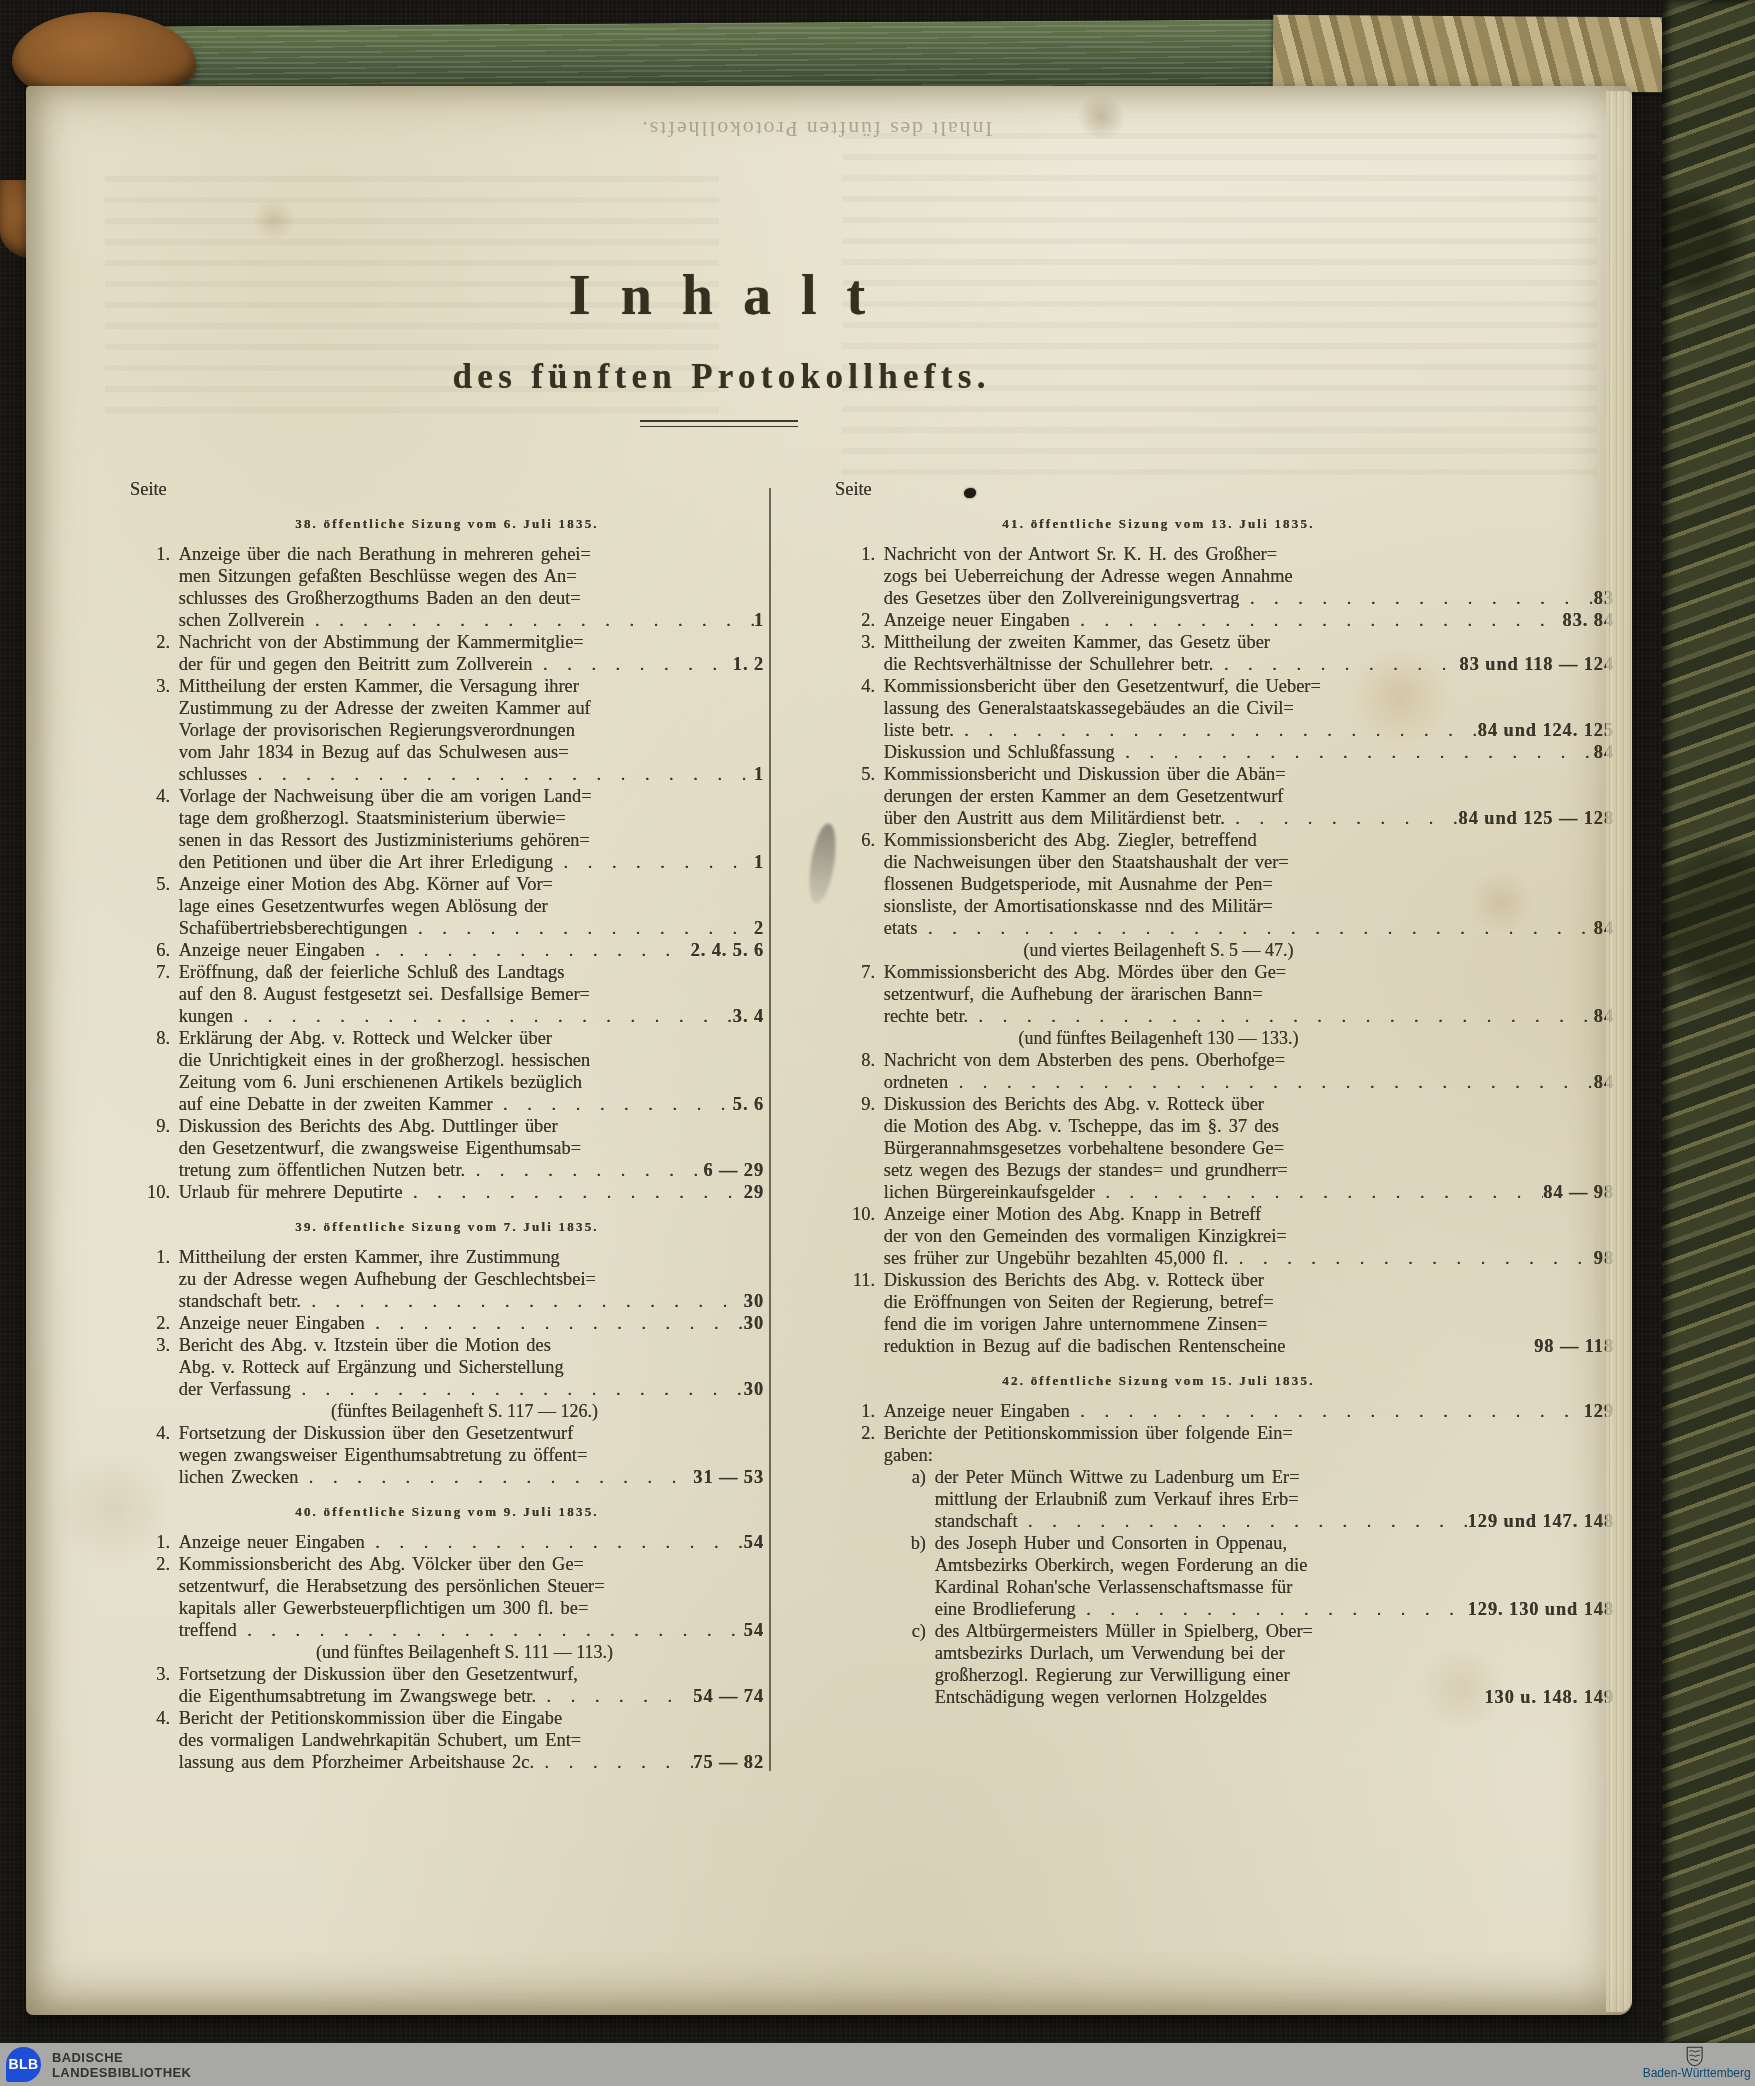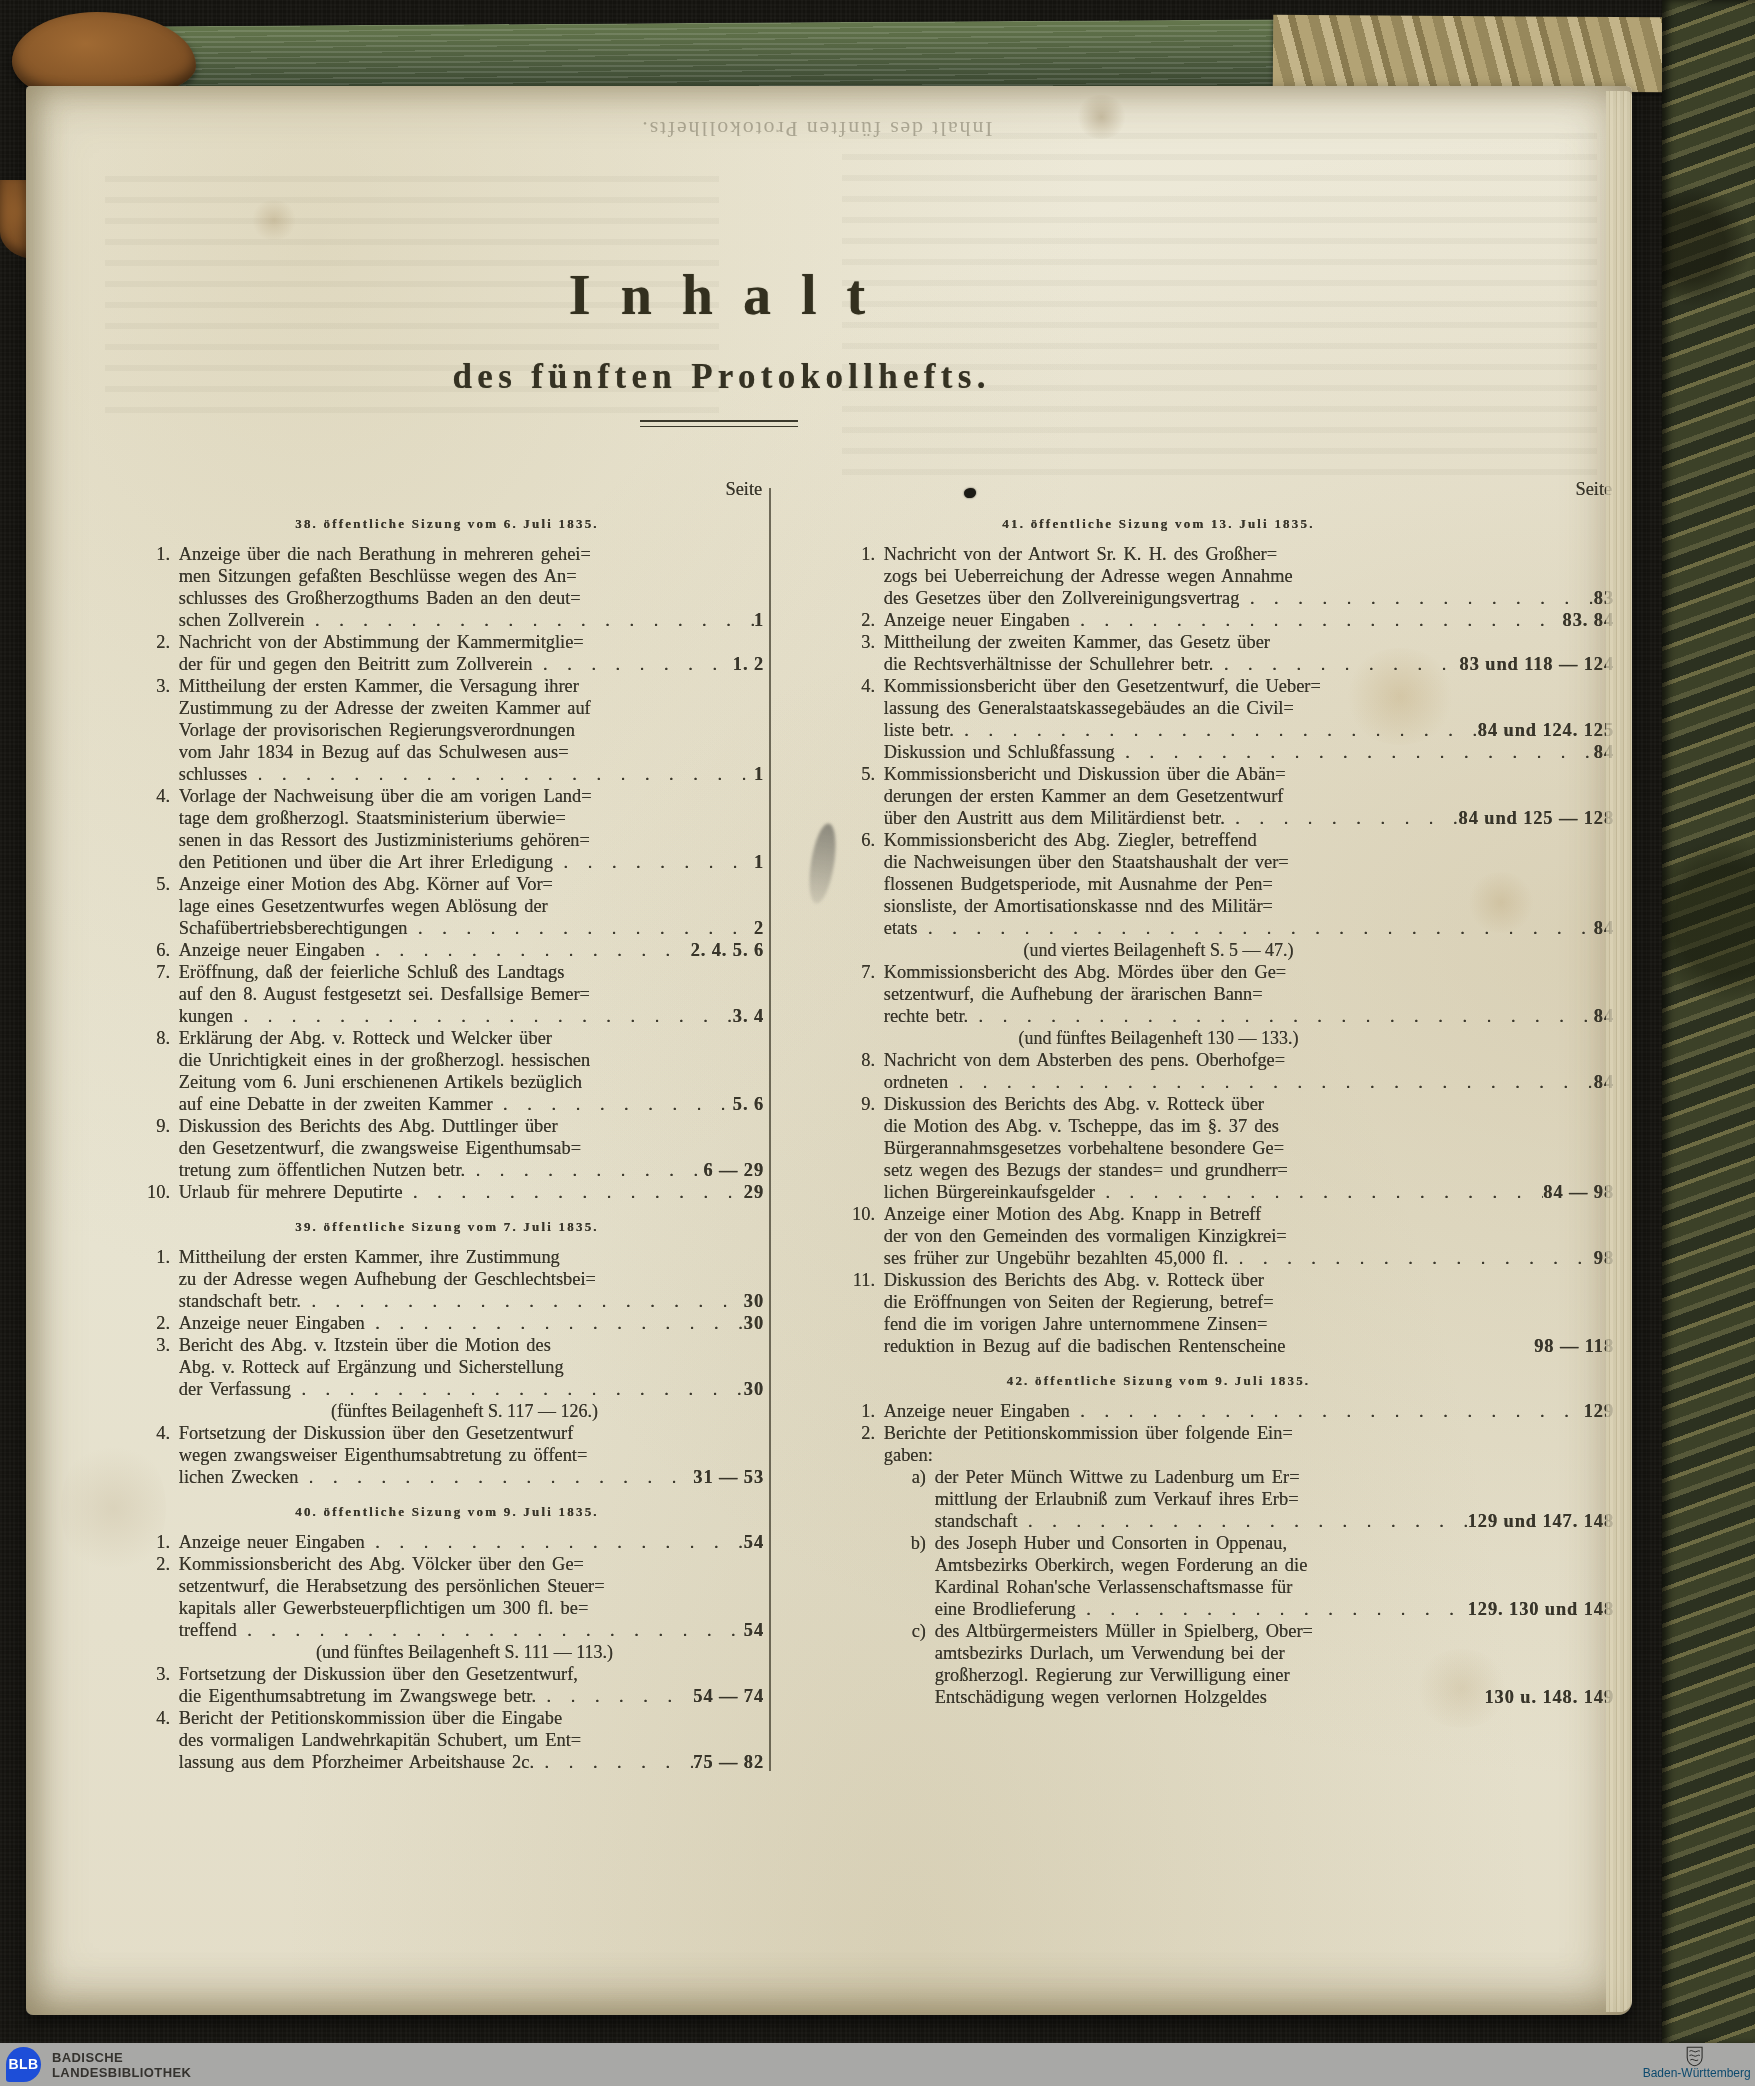--- a/index.html
+++ b/index.html
@@ -121,7 +121,7 @@
   #right-col{left:809px;top:392px;width:779px;}
   .divider{position:absolute;left:743px;top:402px;width:1.8px;height:1283px;background:rgba(70,66,50,0.75);}
 
-  .seite{text-align:right;padding-right:1.8px;margin-bottom:3.5px;font-size:18.4px;}
+  .seite{text-align:left;padding-right:1.8px;margin-bottom:3.5px;font-size:18.4px;}
   .heading{
     text-align:center;font-weight:bold;letter-spacing:2.2px;margin:13px 0 8px;
     white-space:nowrap;font-size:13px;

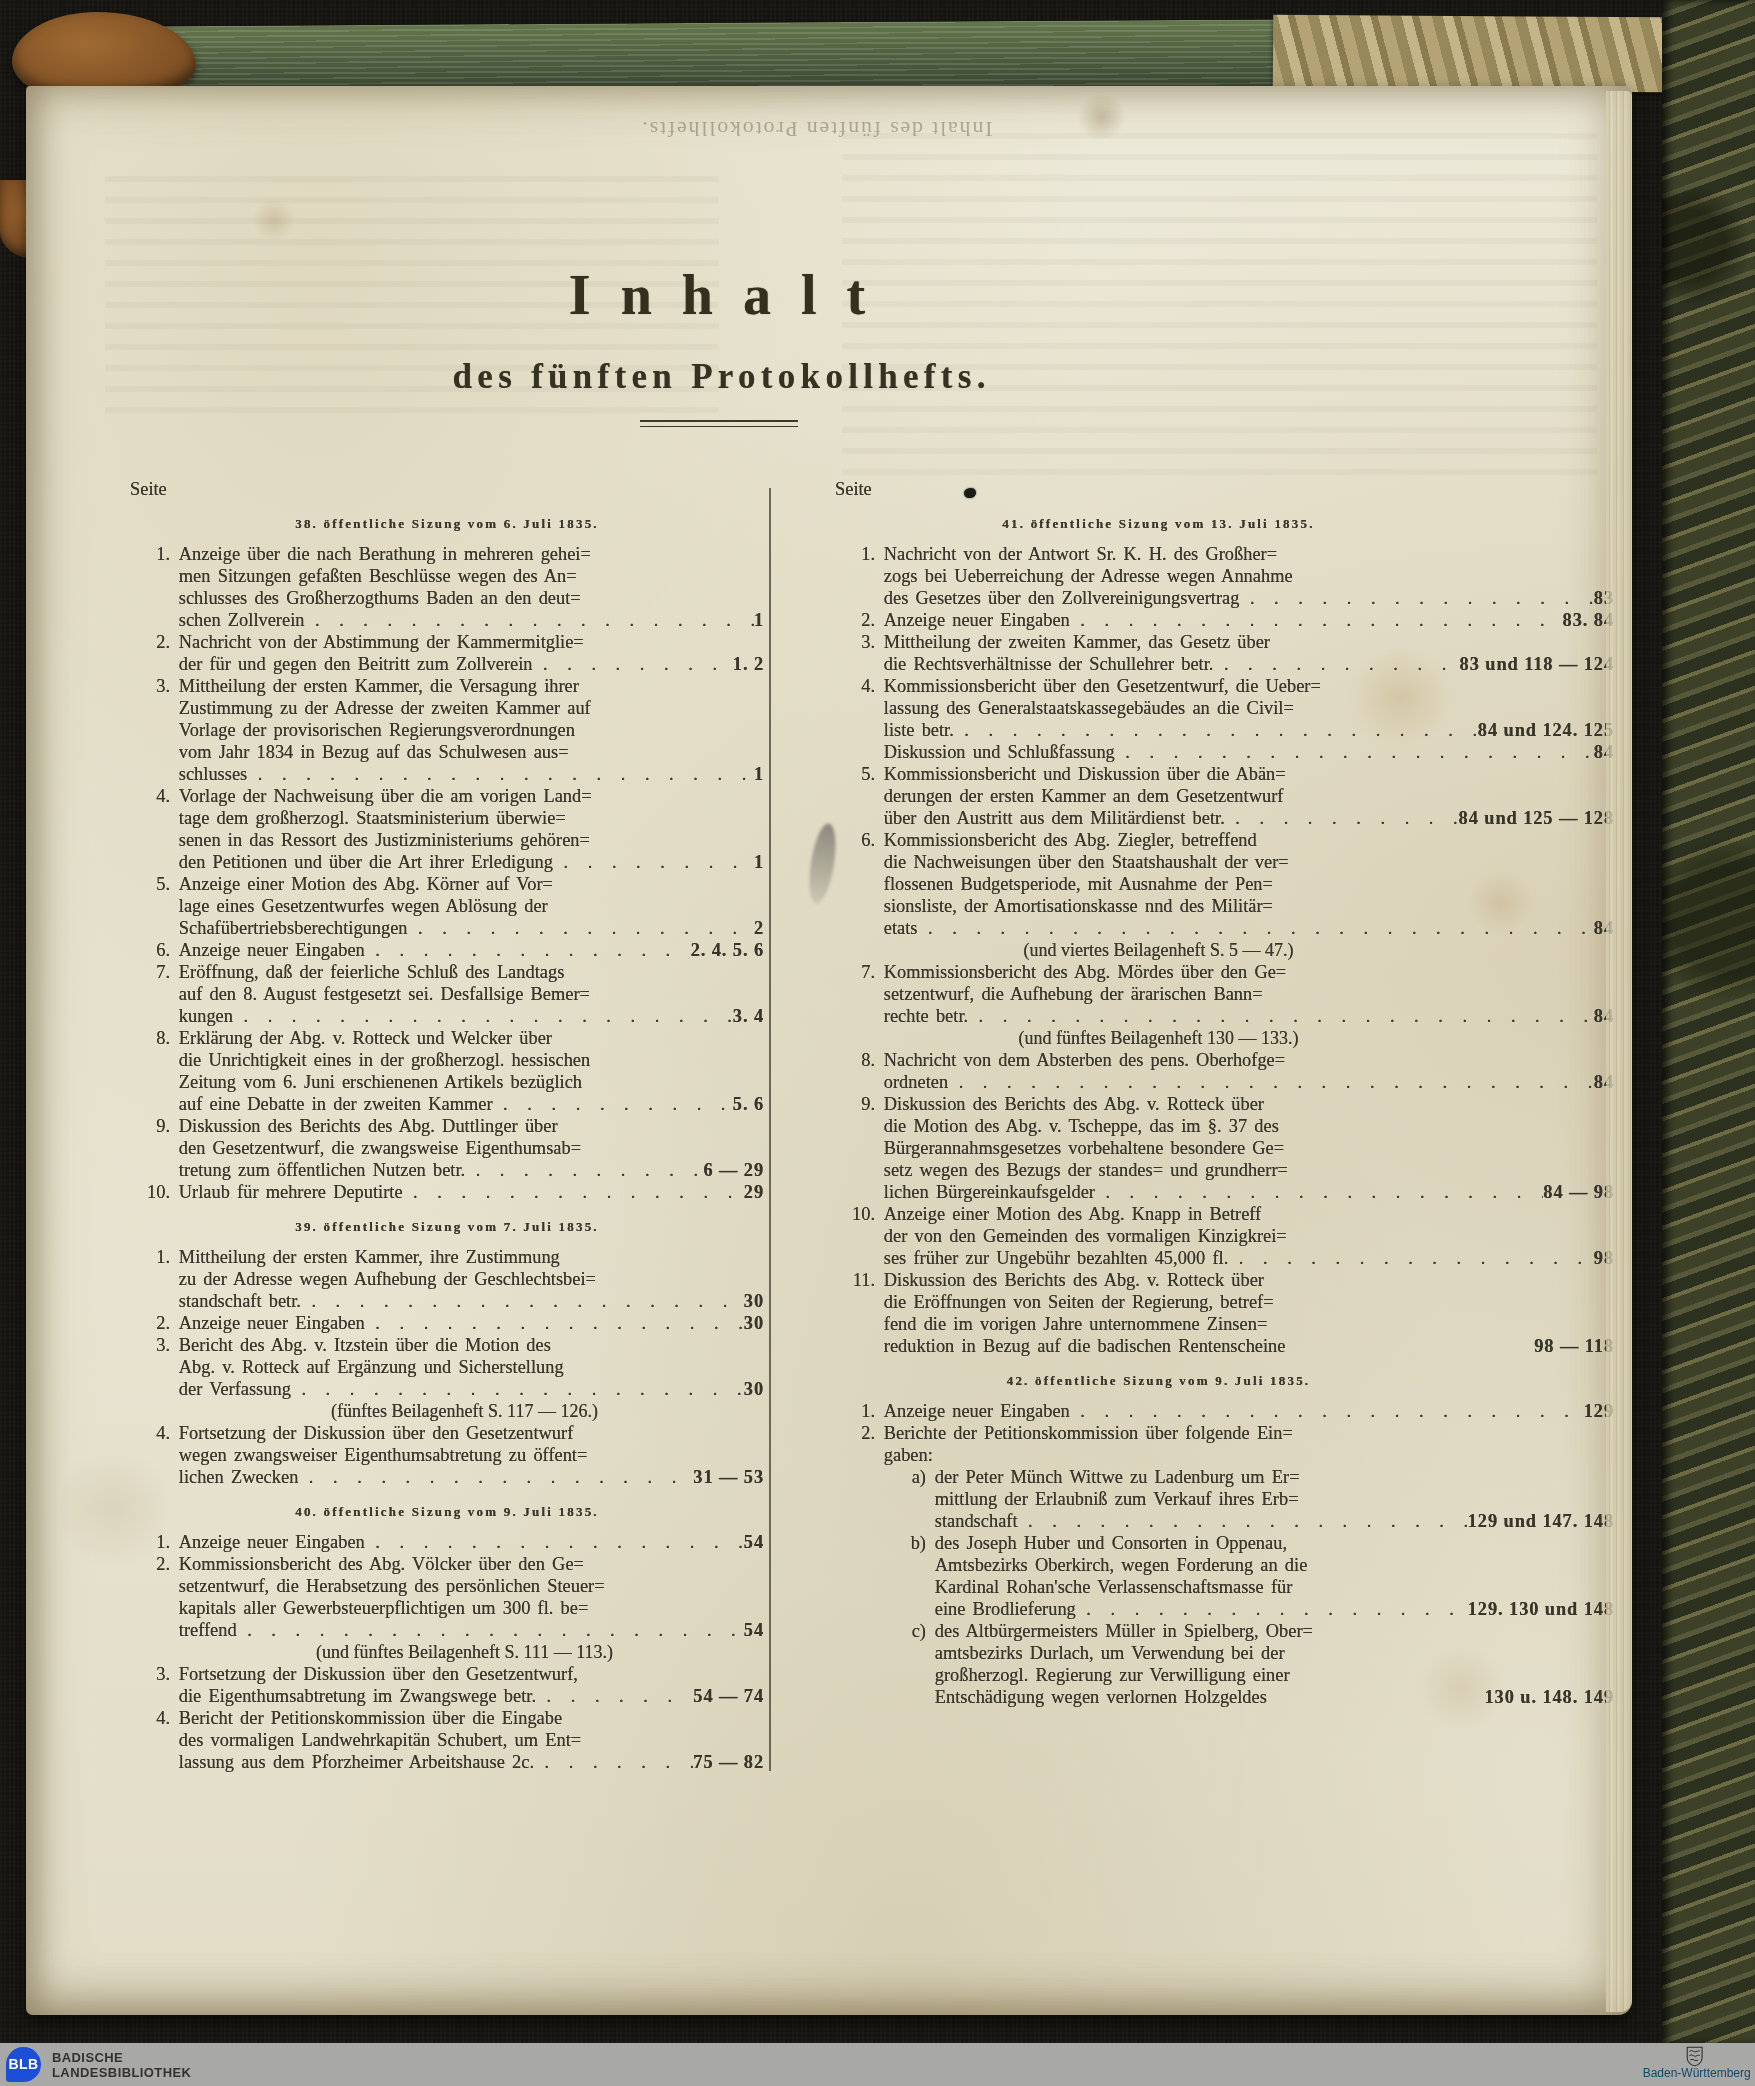--- a/index.html
+++ b/index.html
@@ -561,7 +561,7 @@
           </div>
         </div>
       </div>
-      <div class="heading">42. öffentliche Sizung vom 9. Juli 1835.</div>
+      <div class="heading">42. öffentliche Sizung vom 15. Juli 1835.</div>
       <div class="entry">
         <span class="num">1.</span>
         <div class="body">

